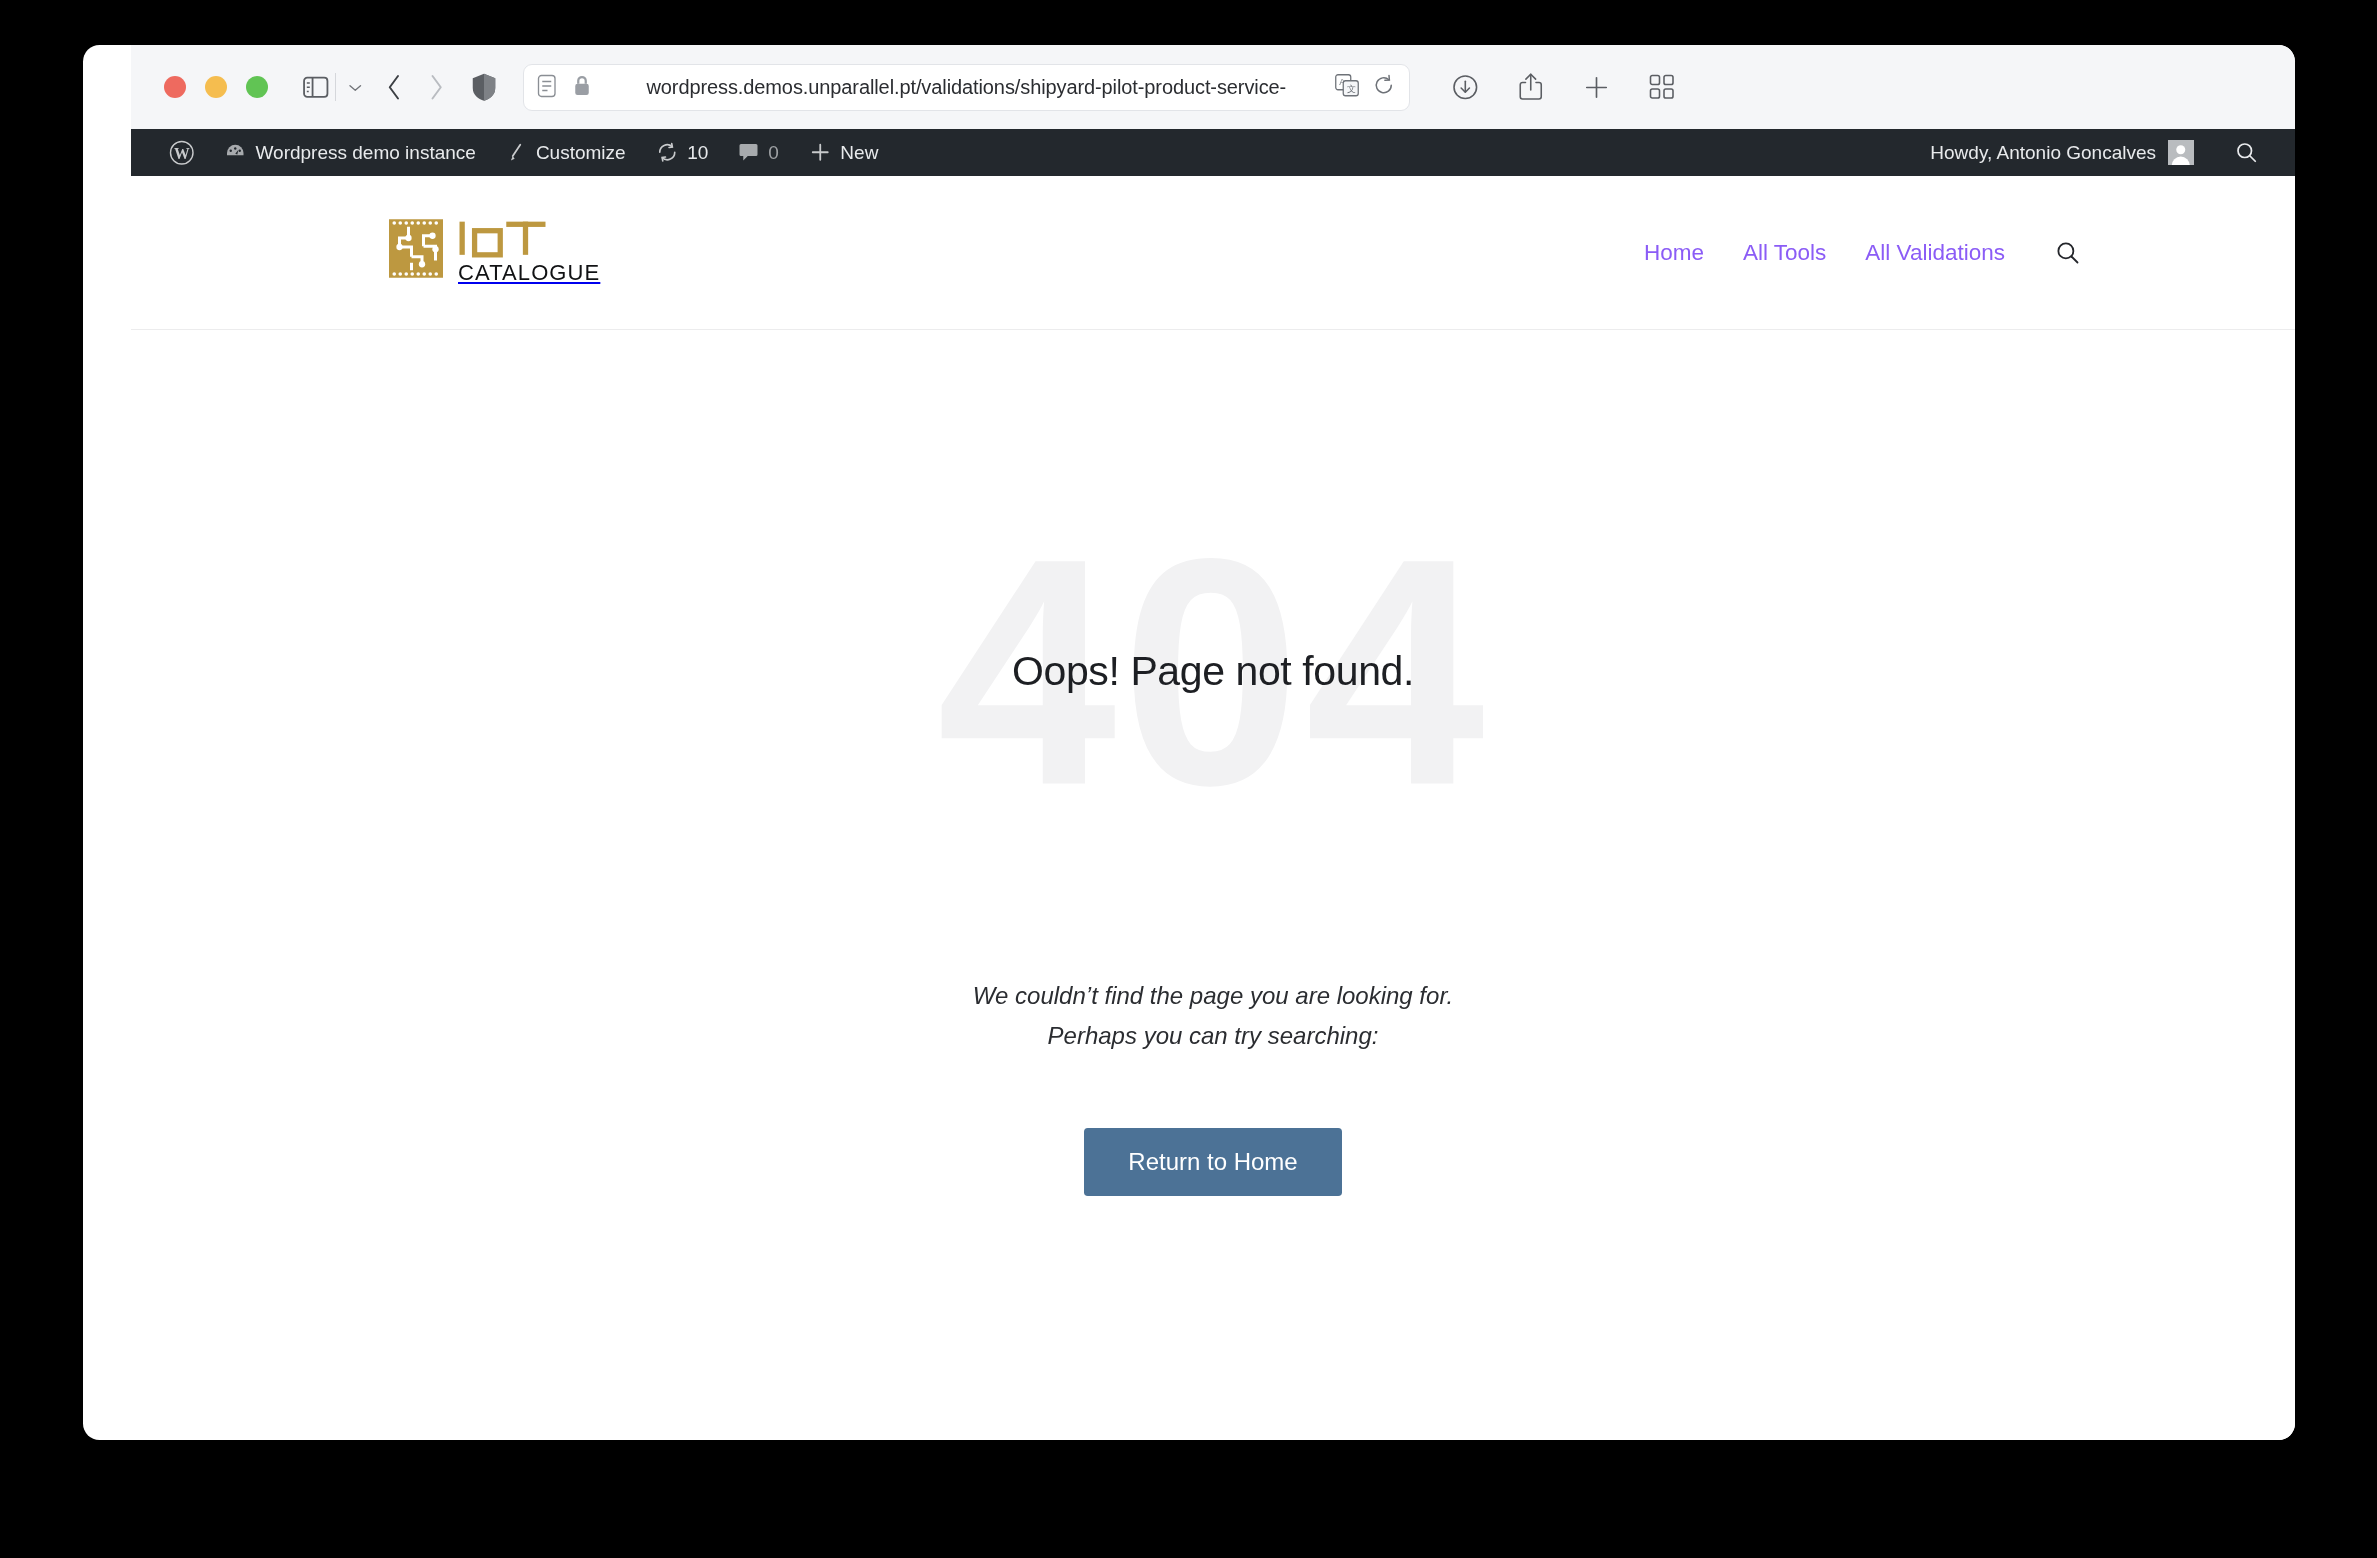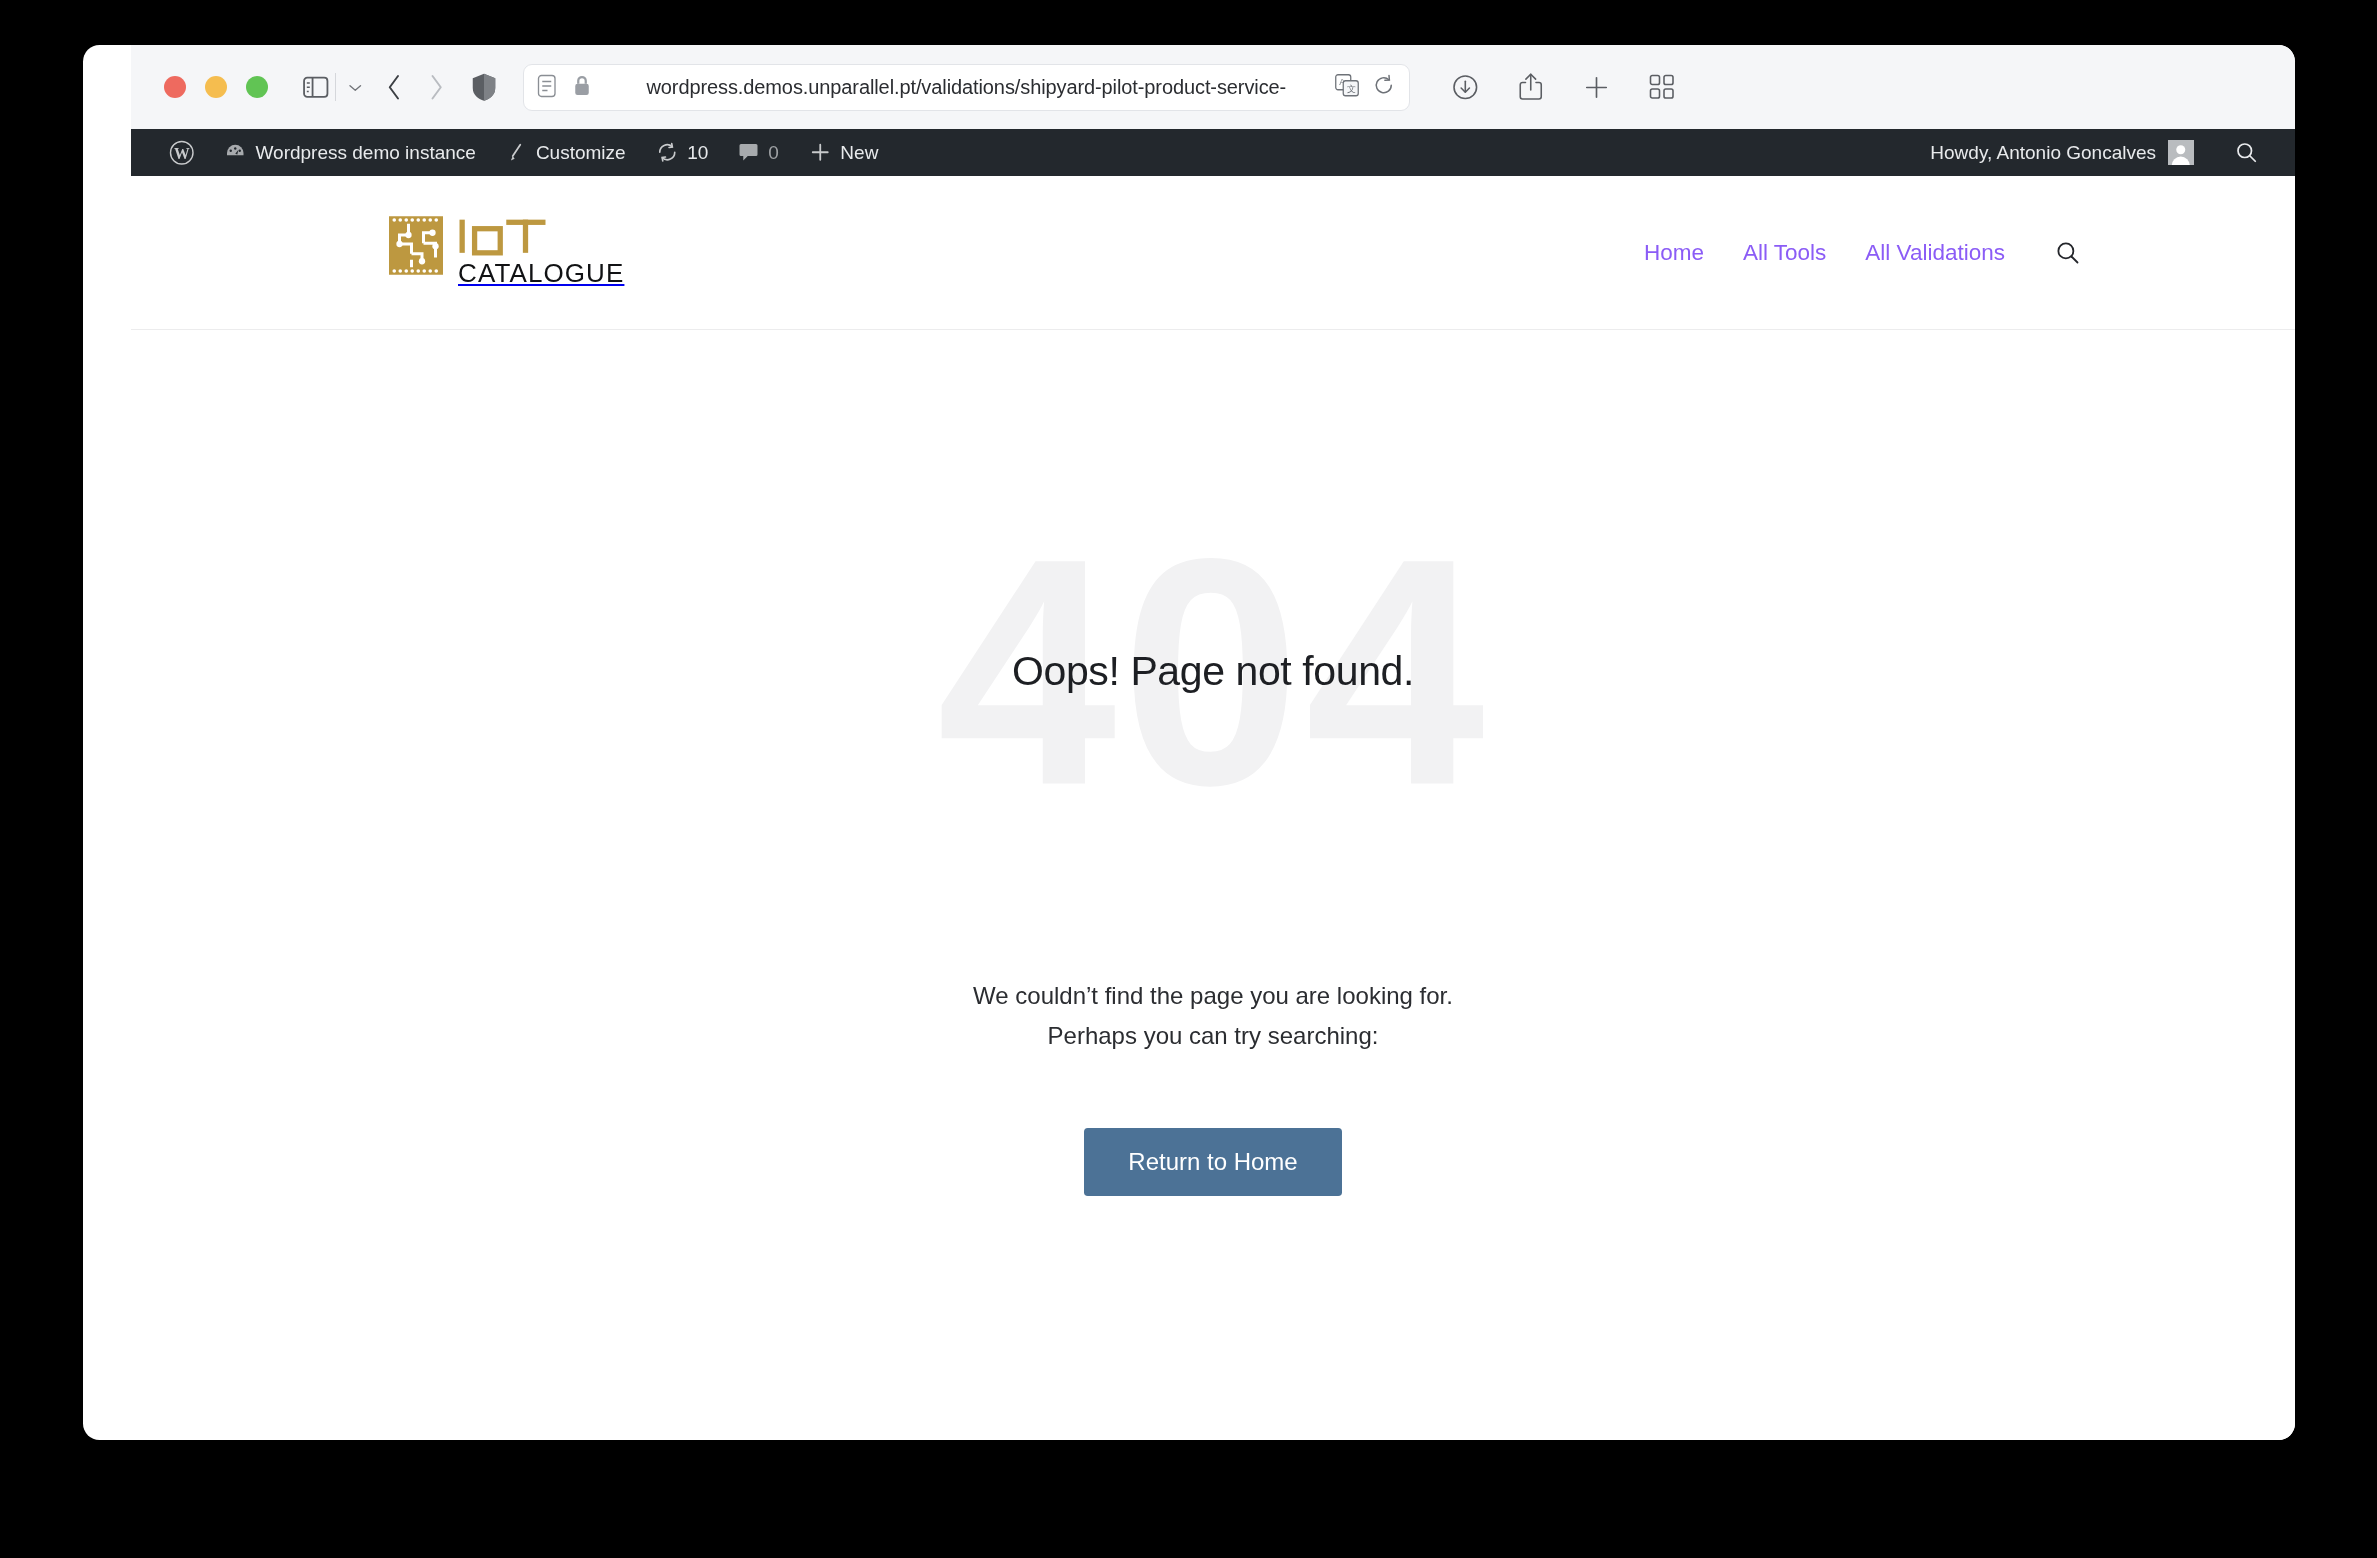--- a/index.html
+++ b/index.html
@@ -177,7 +177,7 @@
   .logo-text { display: flex; flex-direction: column; margin-top: 1.5px; }
   .logo-iot { height: 38px; }
   .logo-catalogue {
-    font-size: 26px;
+    font-size: 22px;
     letter-spacing: 1.1px;
     color: #111214;
     font-weight: 400;

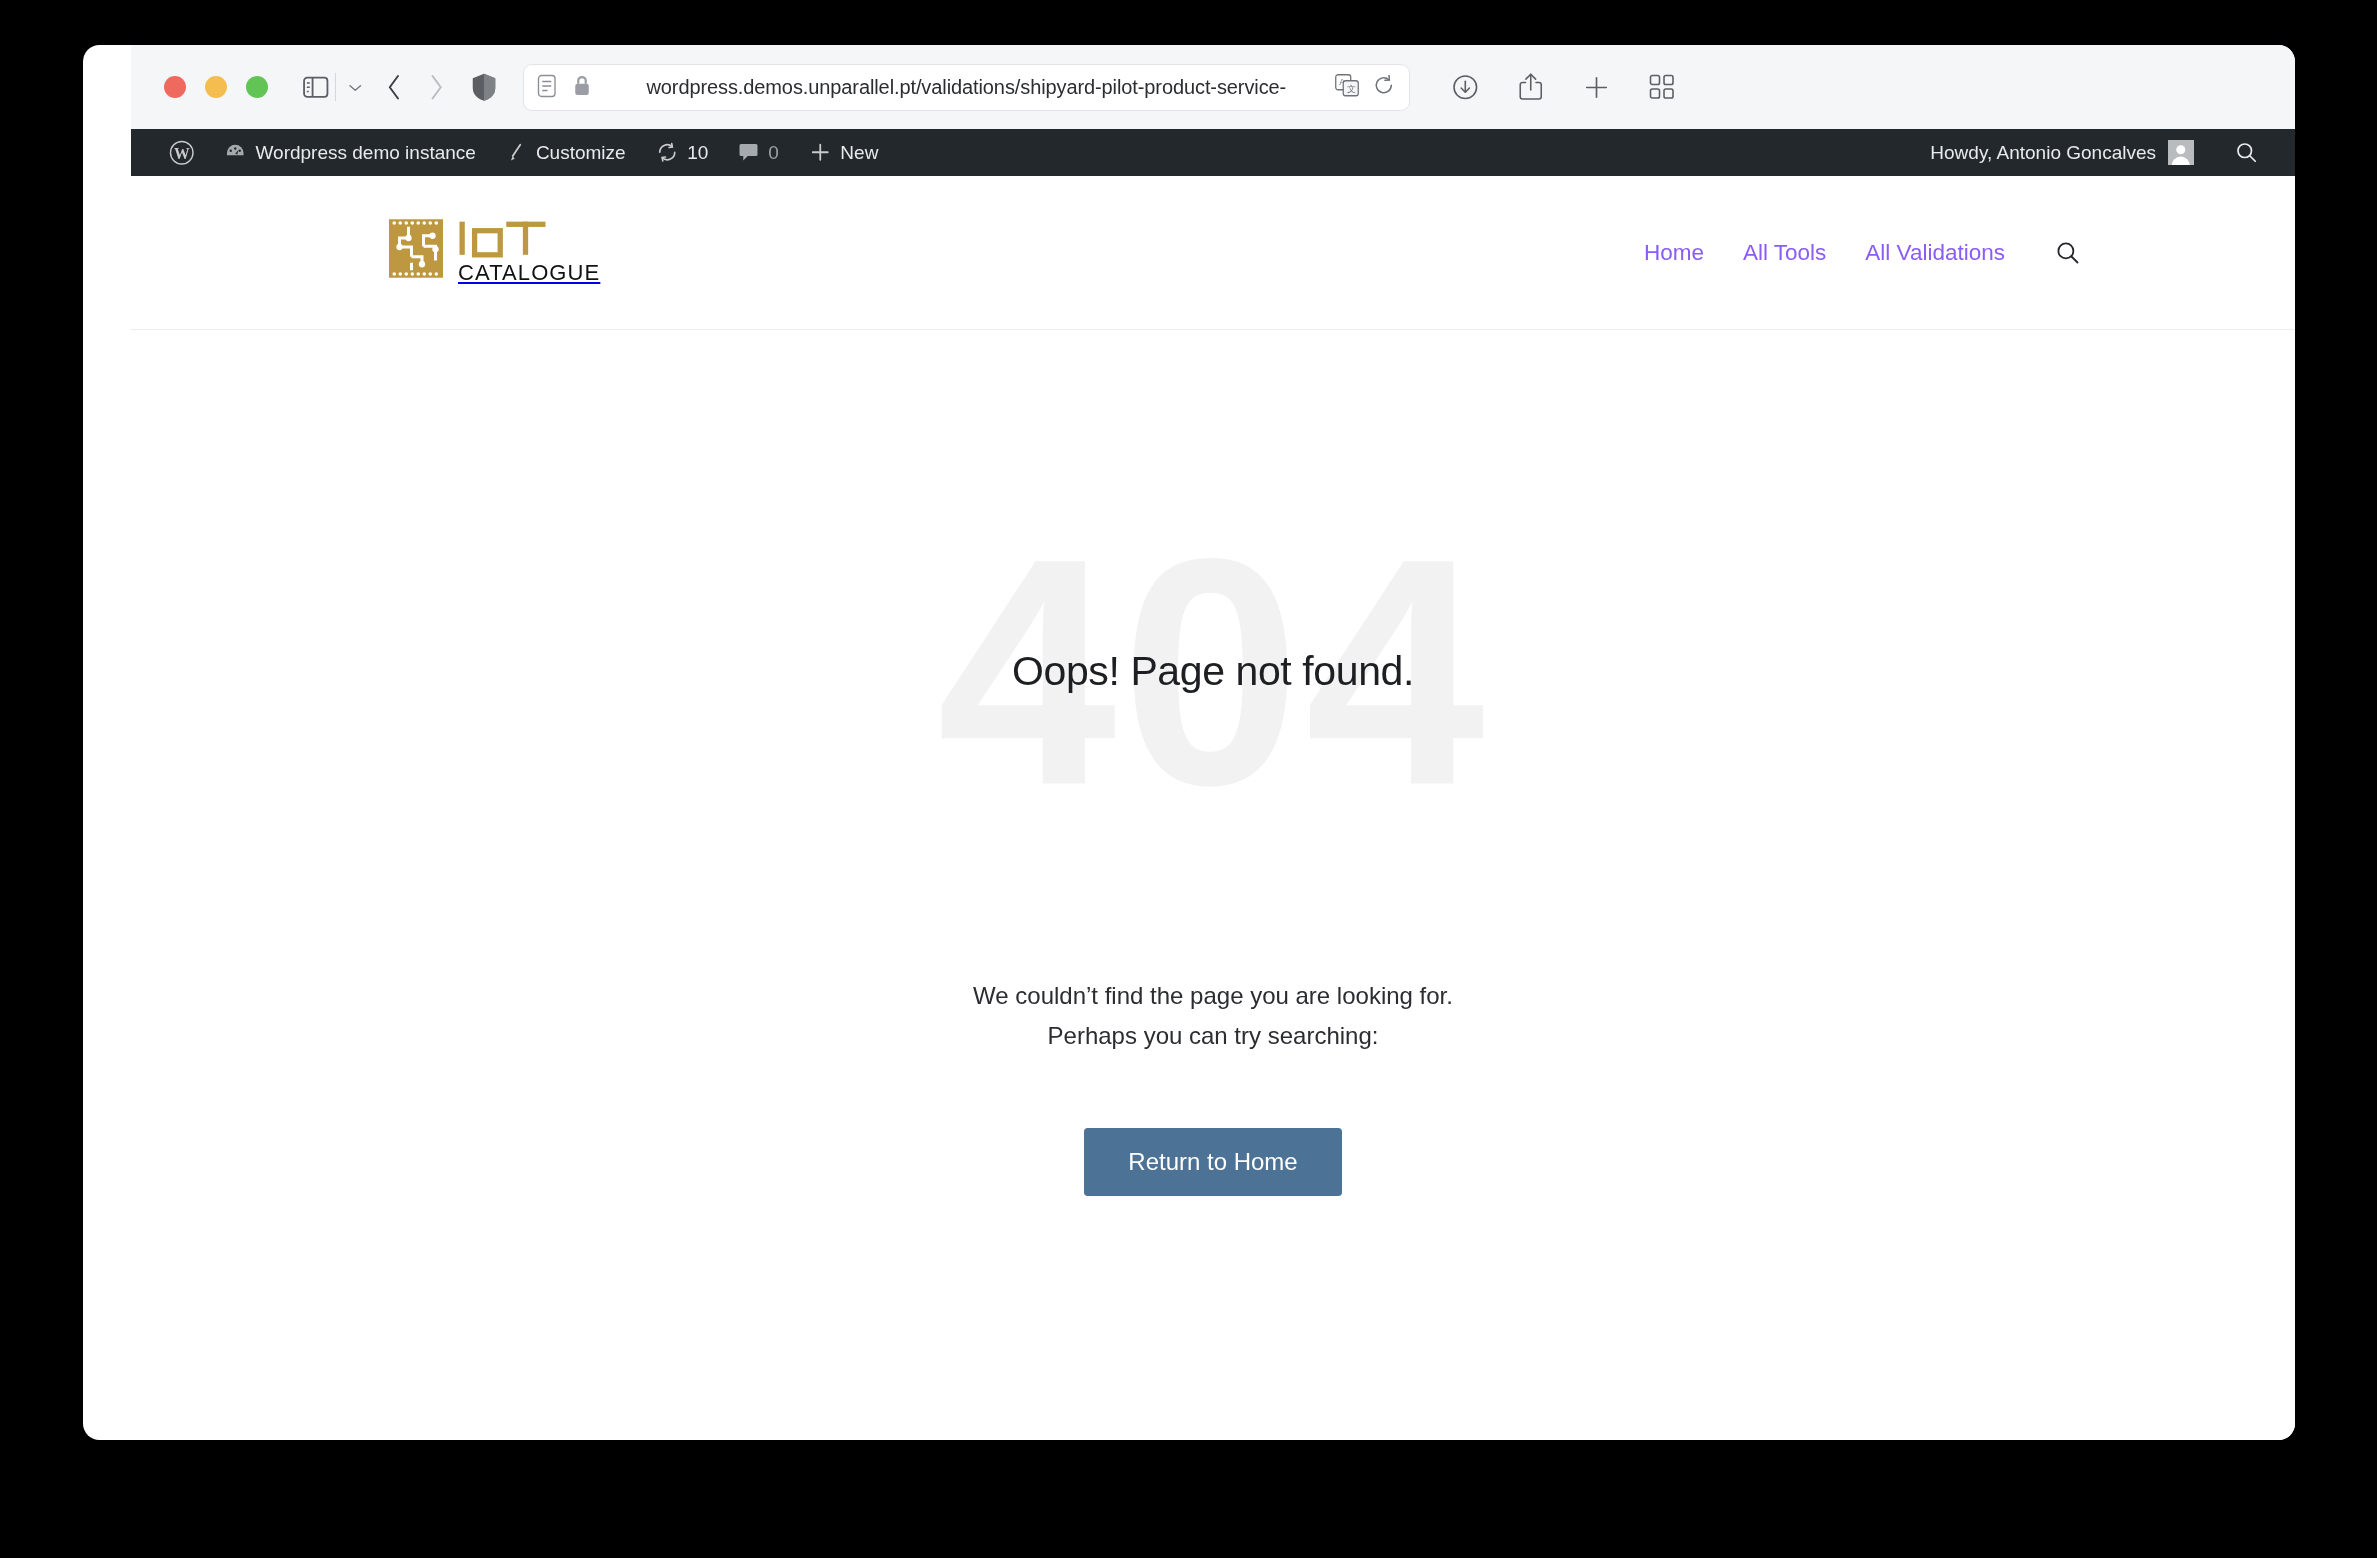--- a/index.html
+++ b/index.html
@@ -244,7 +244,7 @@
     font-size: 24px;
     line-height: 1.66;
   }
-  .message p { white-space: nowrap; }
+  .message p { white-space: nowrap; font-style: italic; }
 
   .search-wrap {
     margin-top: 59px;

